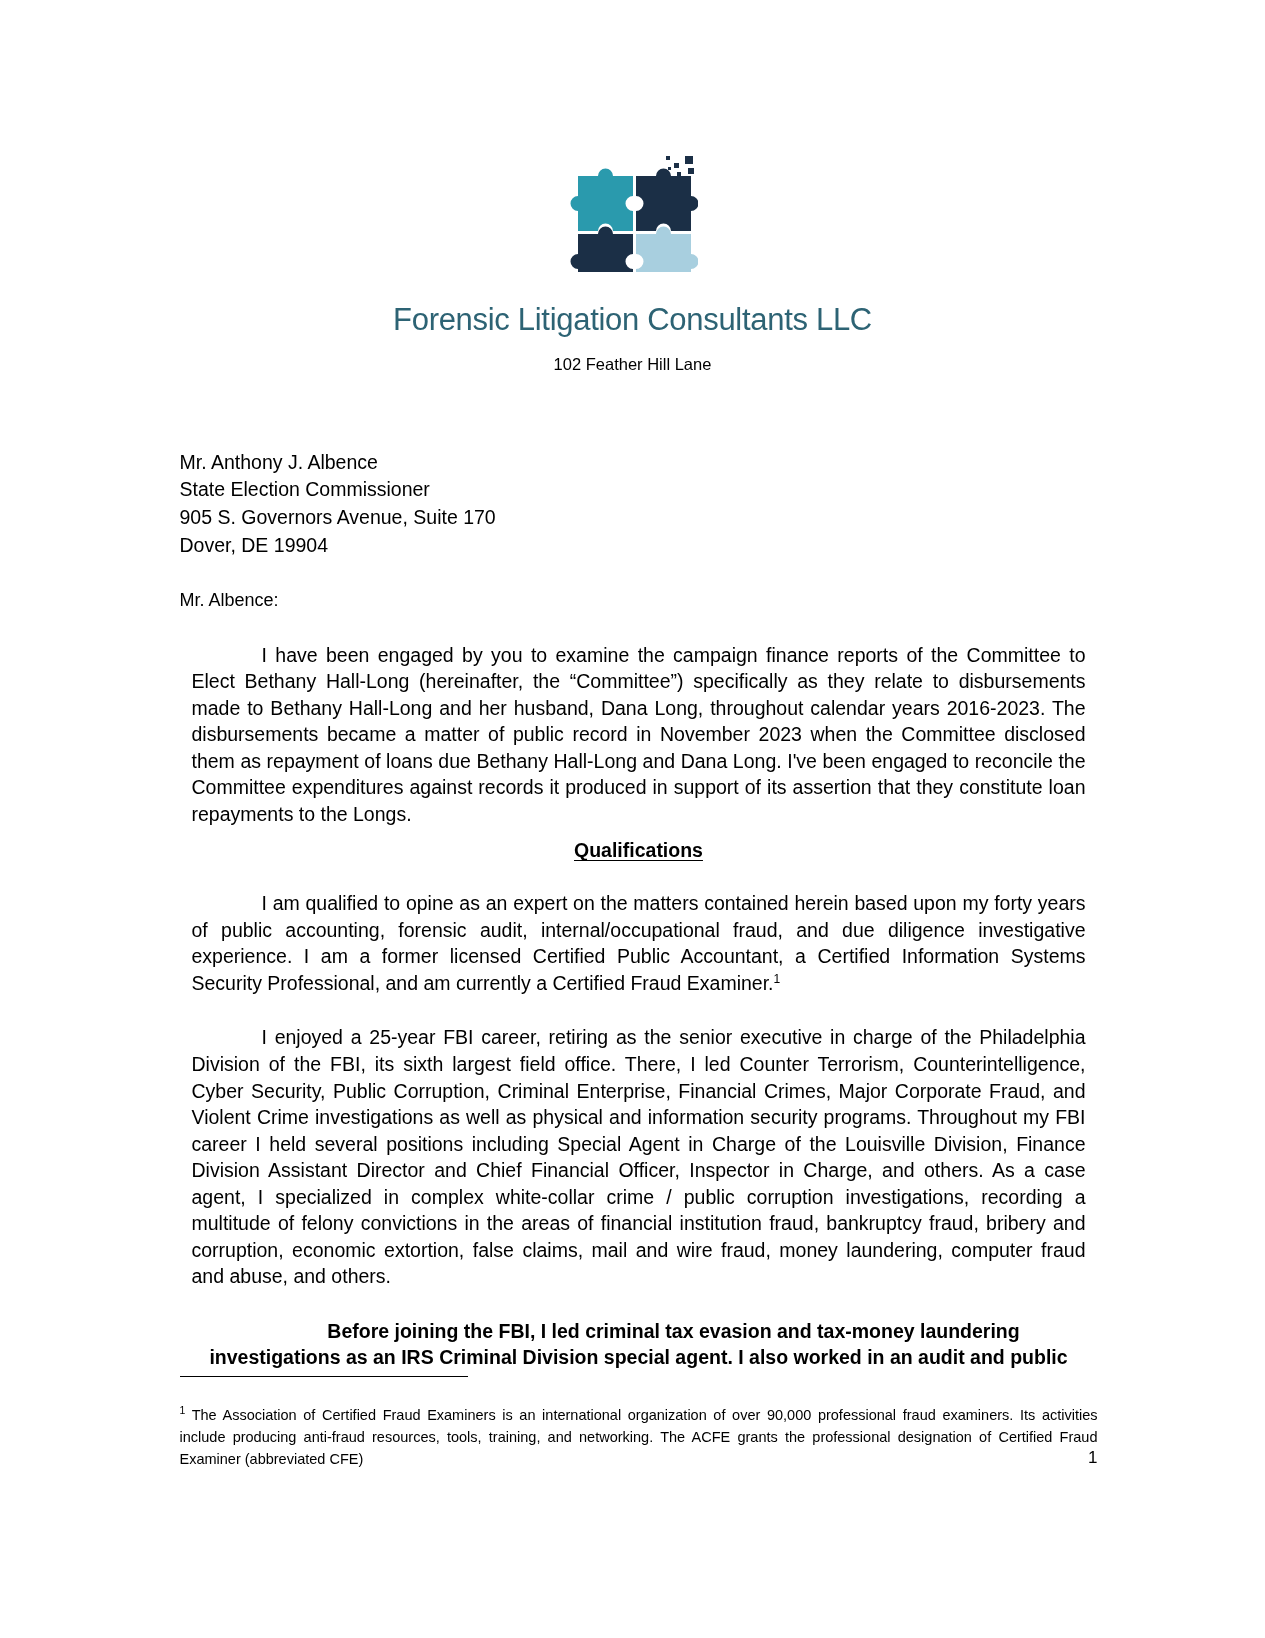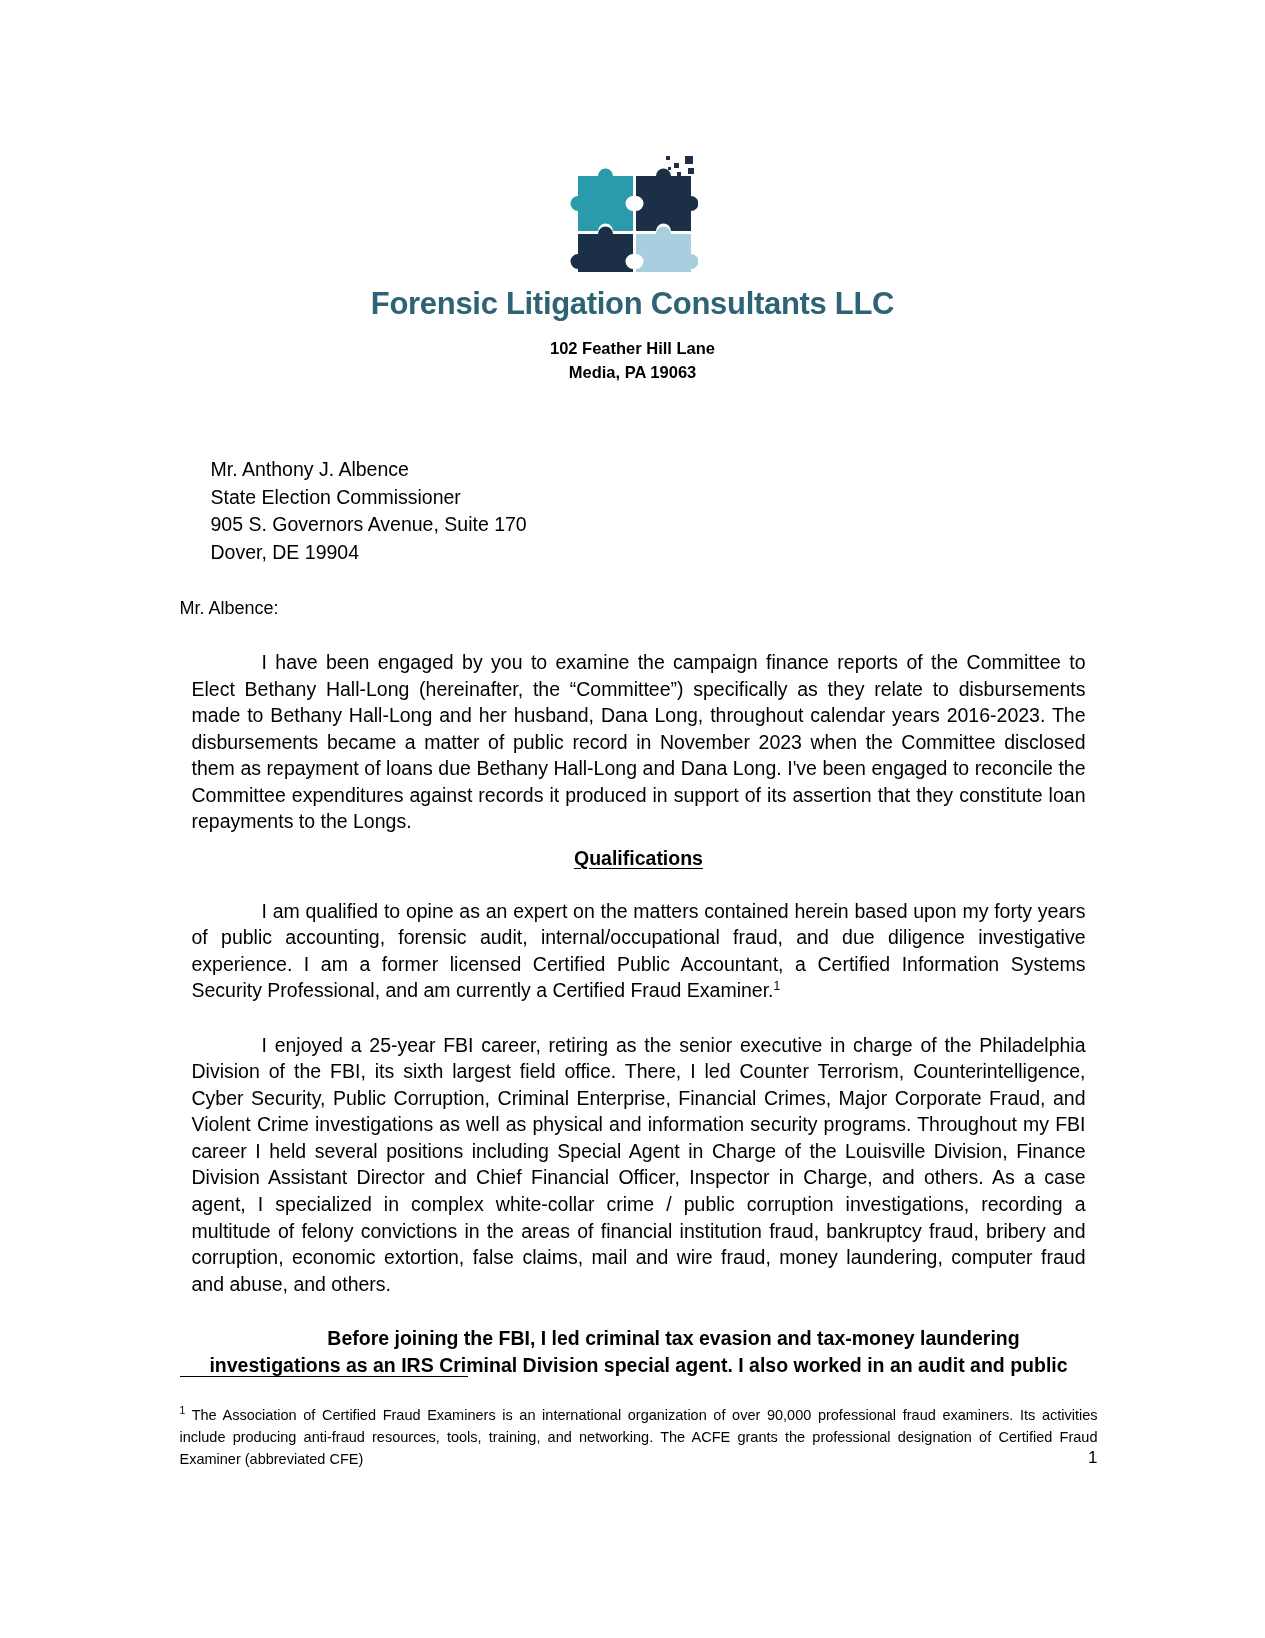--- a/index.html
+++ b/index.html
@@ -37,9 +37,9 @@
   .logo-svg { display: block; }
 
   .company-name {
-    margin-top: 12px;
+    margin-top: 28px;
     font-size: 31px;
-    font-weight: bold;
+    font-weight: normal;
     letter-spacing: -0.3px;
     line-height: 1.1;
   }

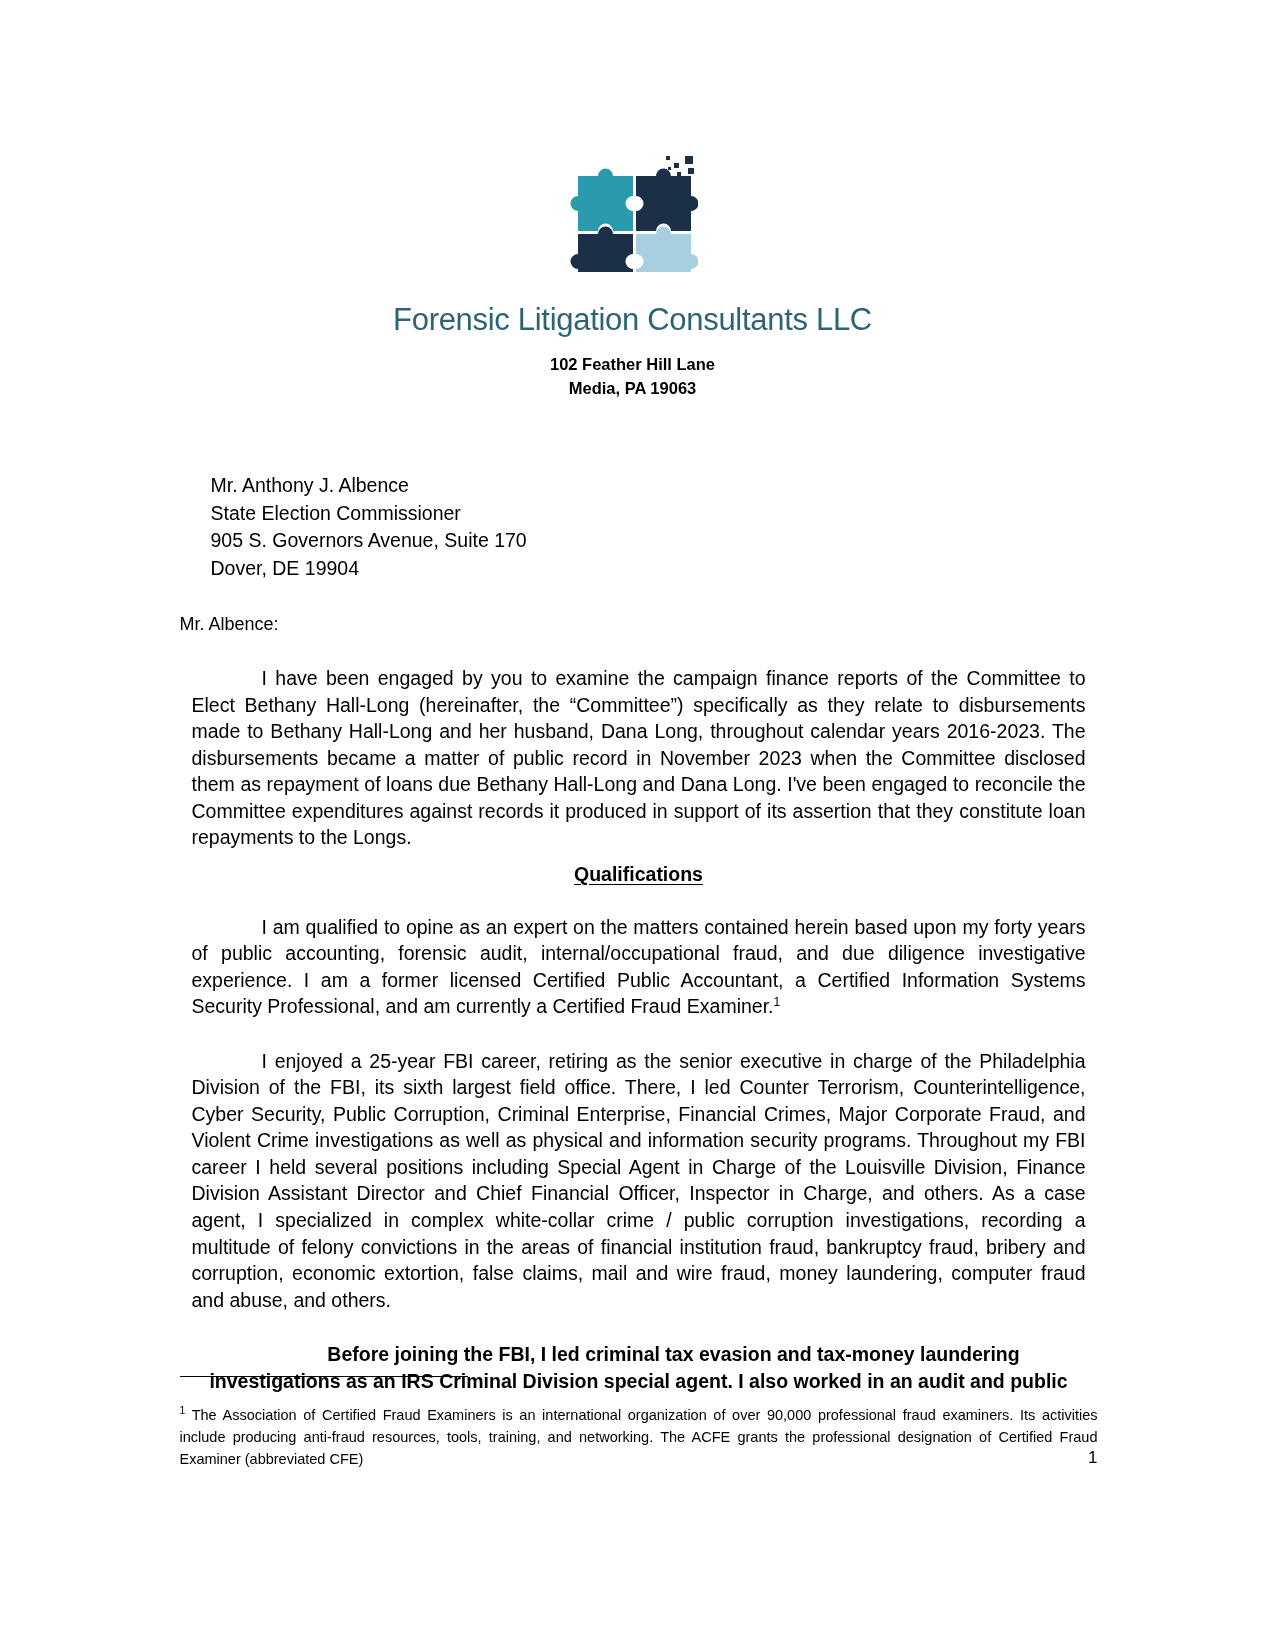--- a/index.html
+++ b/index.html
@@ -46,7 +46,7 @@
   .addr-block {
     margin-top: 16px;
     font-size: 16.5px;
-    font-weight: bold;
+    font-weight: normal;
     line-height: 1.42;
   }
 

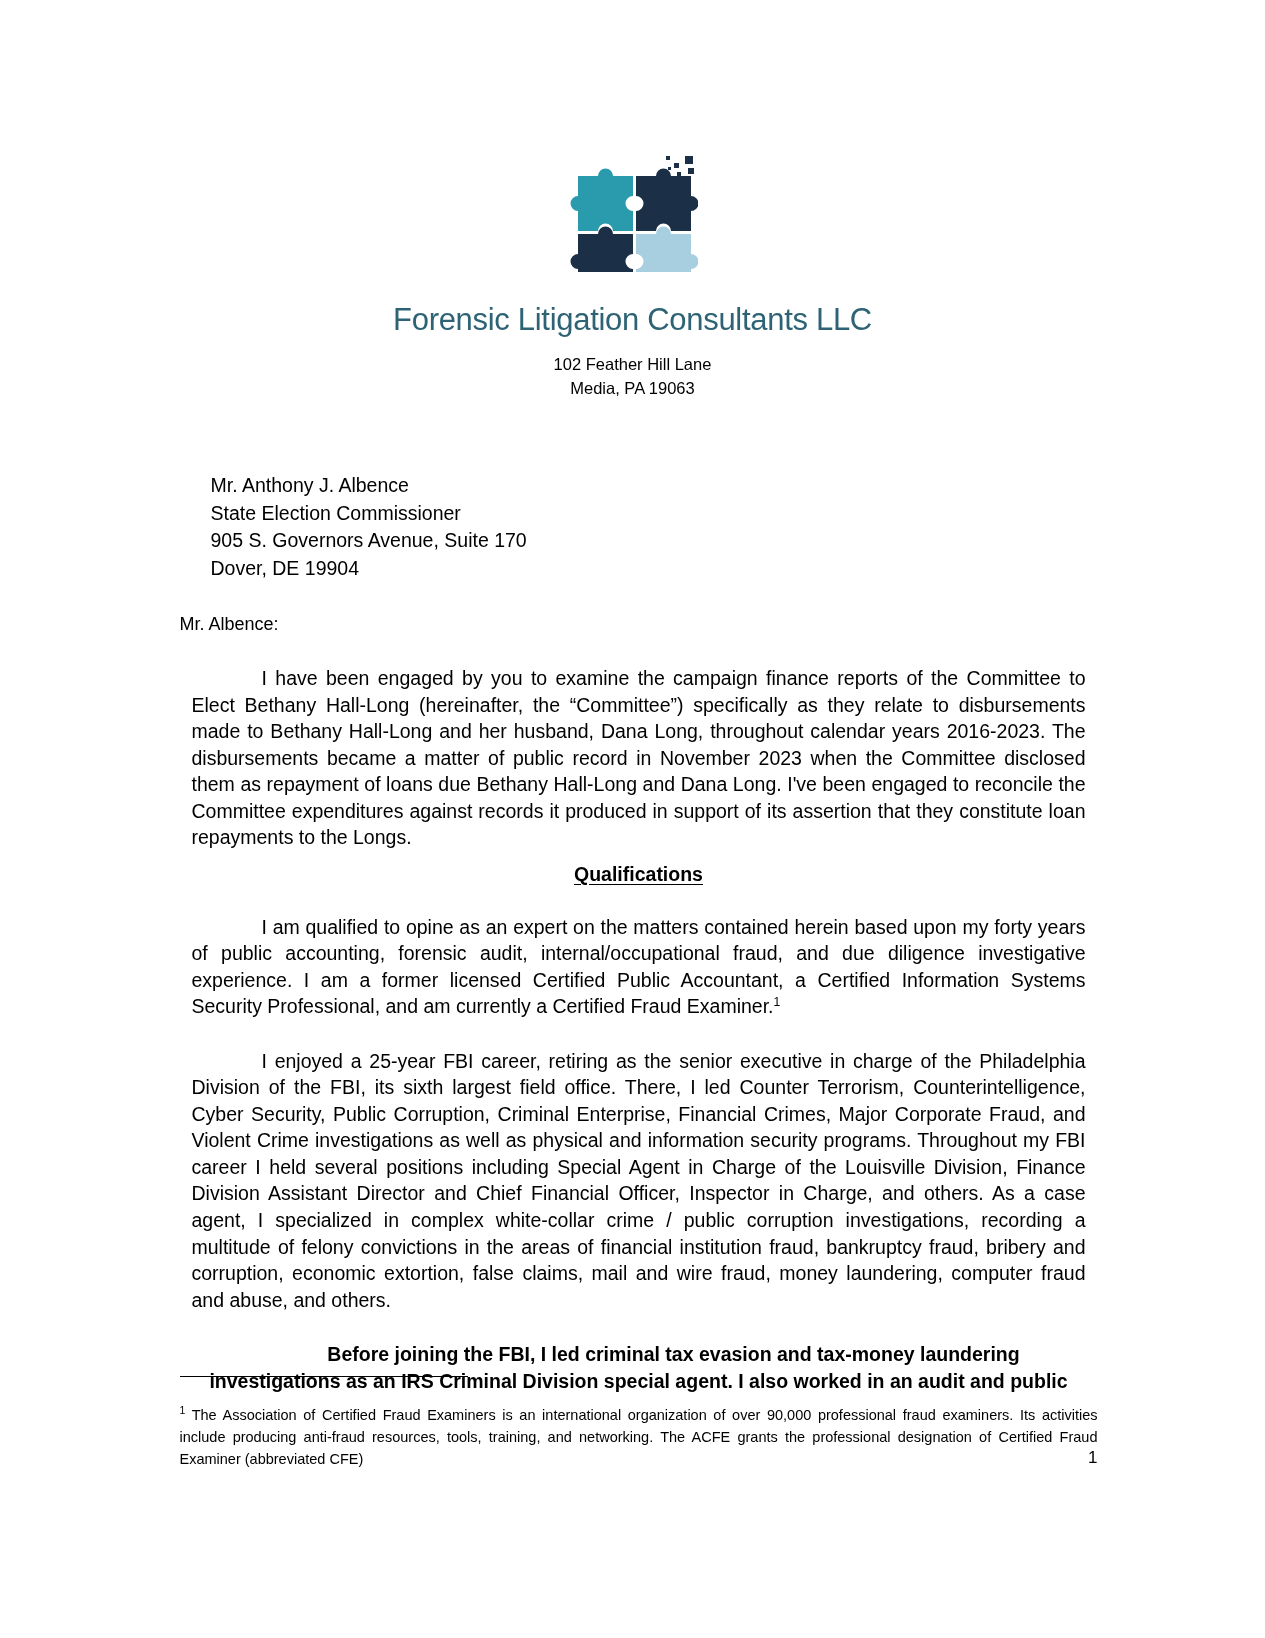--- a/index.html
+++ b/index.html
@@ -173,7 +173,6 @@
 
     <div class="addr-block">
       <div>102 Feather Hill Lane</div>
-      <div>Media, PA 19063</div>
     </div>
   </div>
 

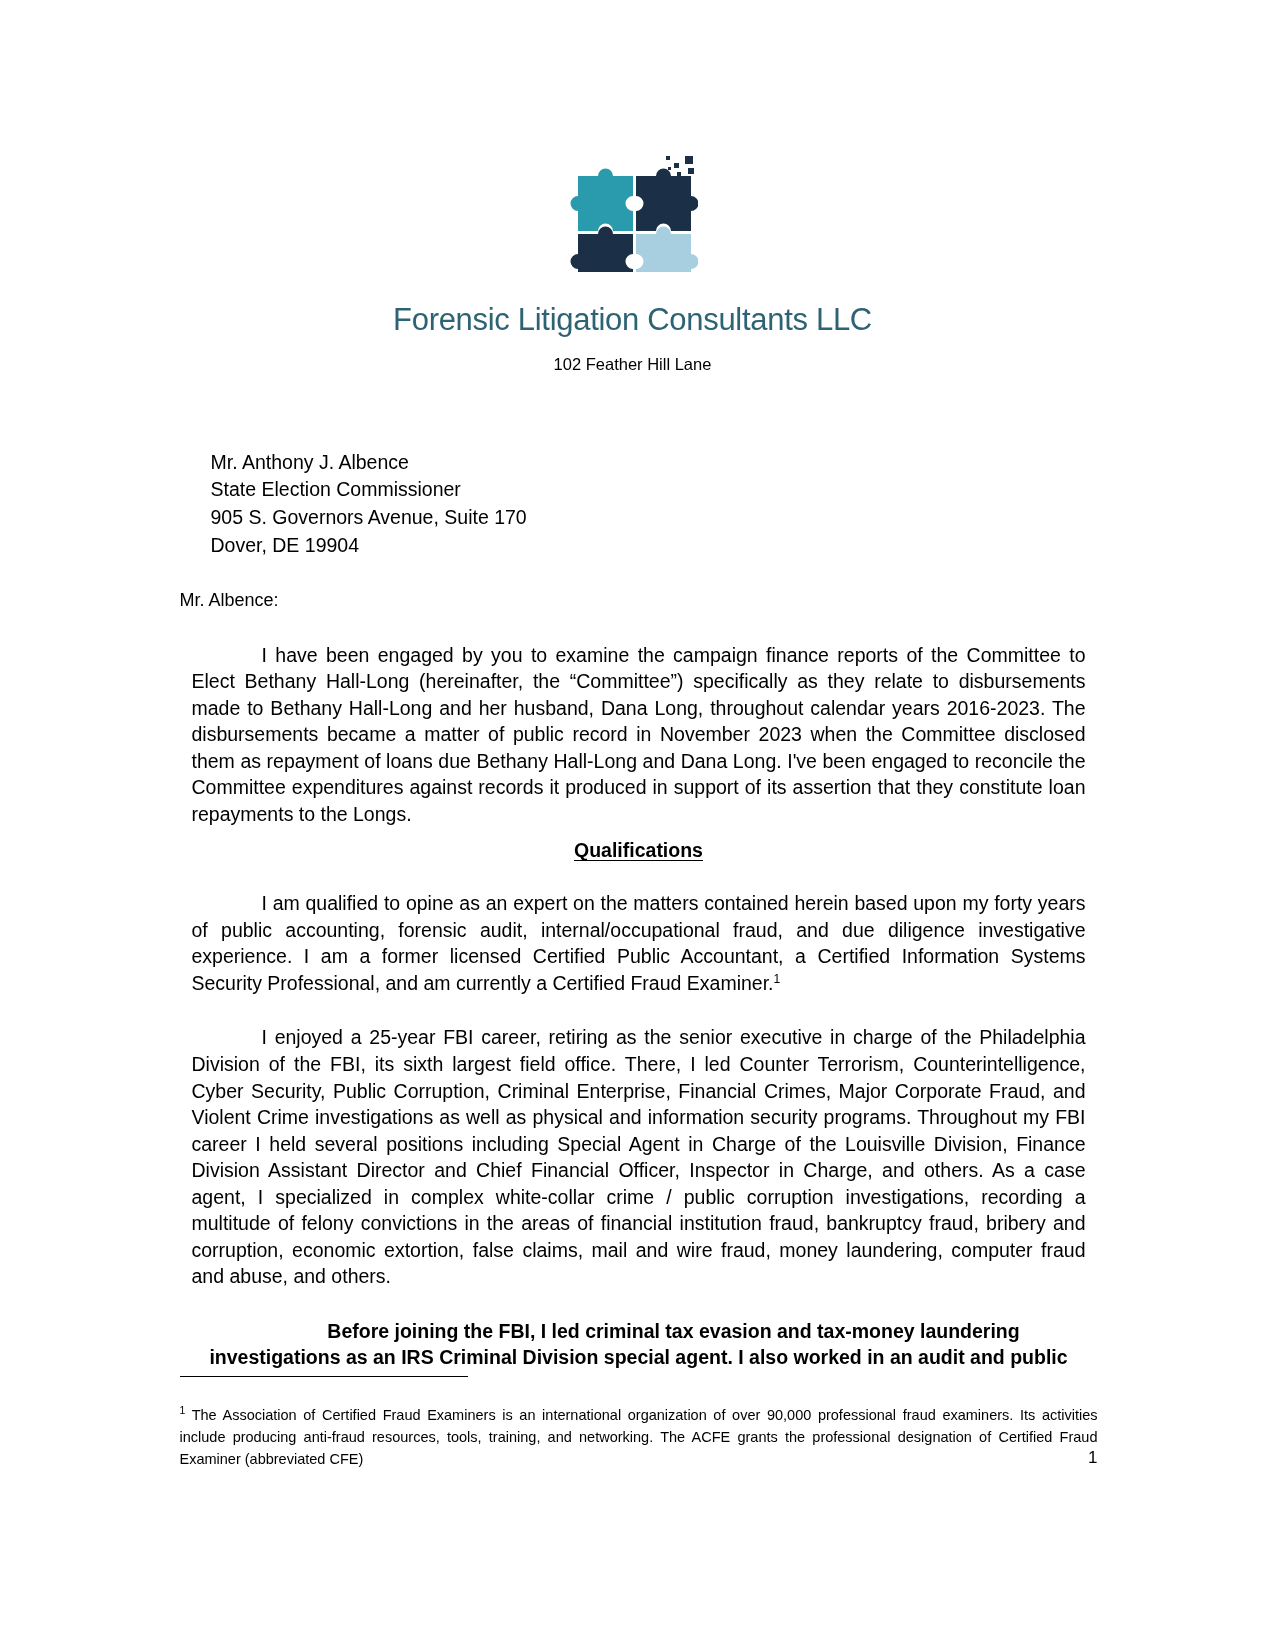--- a/index.html
+++ b/index.html
@@ -62,7 +62,6 @@
     font-size: 19.5px;
     line-height: 1.42;
     white-space: pre-line;
-    margin-left: 31px;
   }
   .salutation {
     margin-top: 29px;

